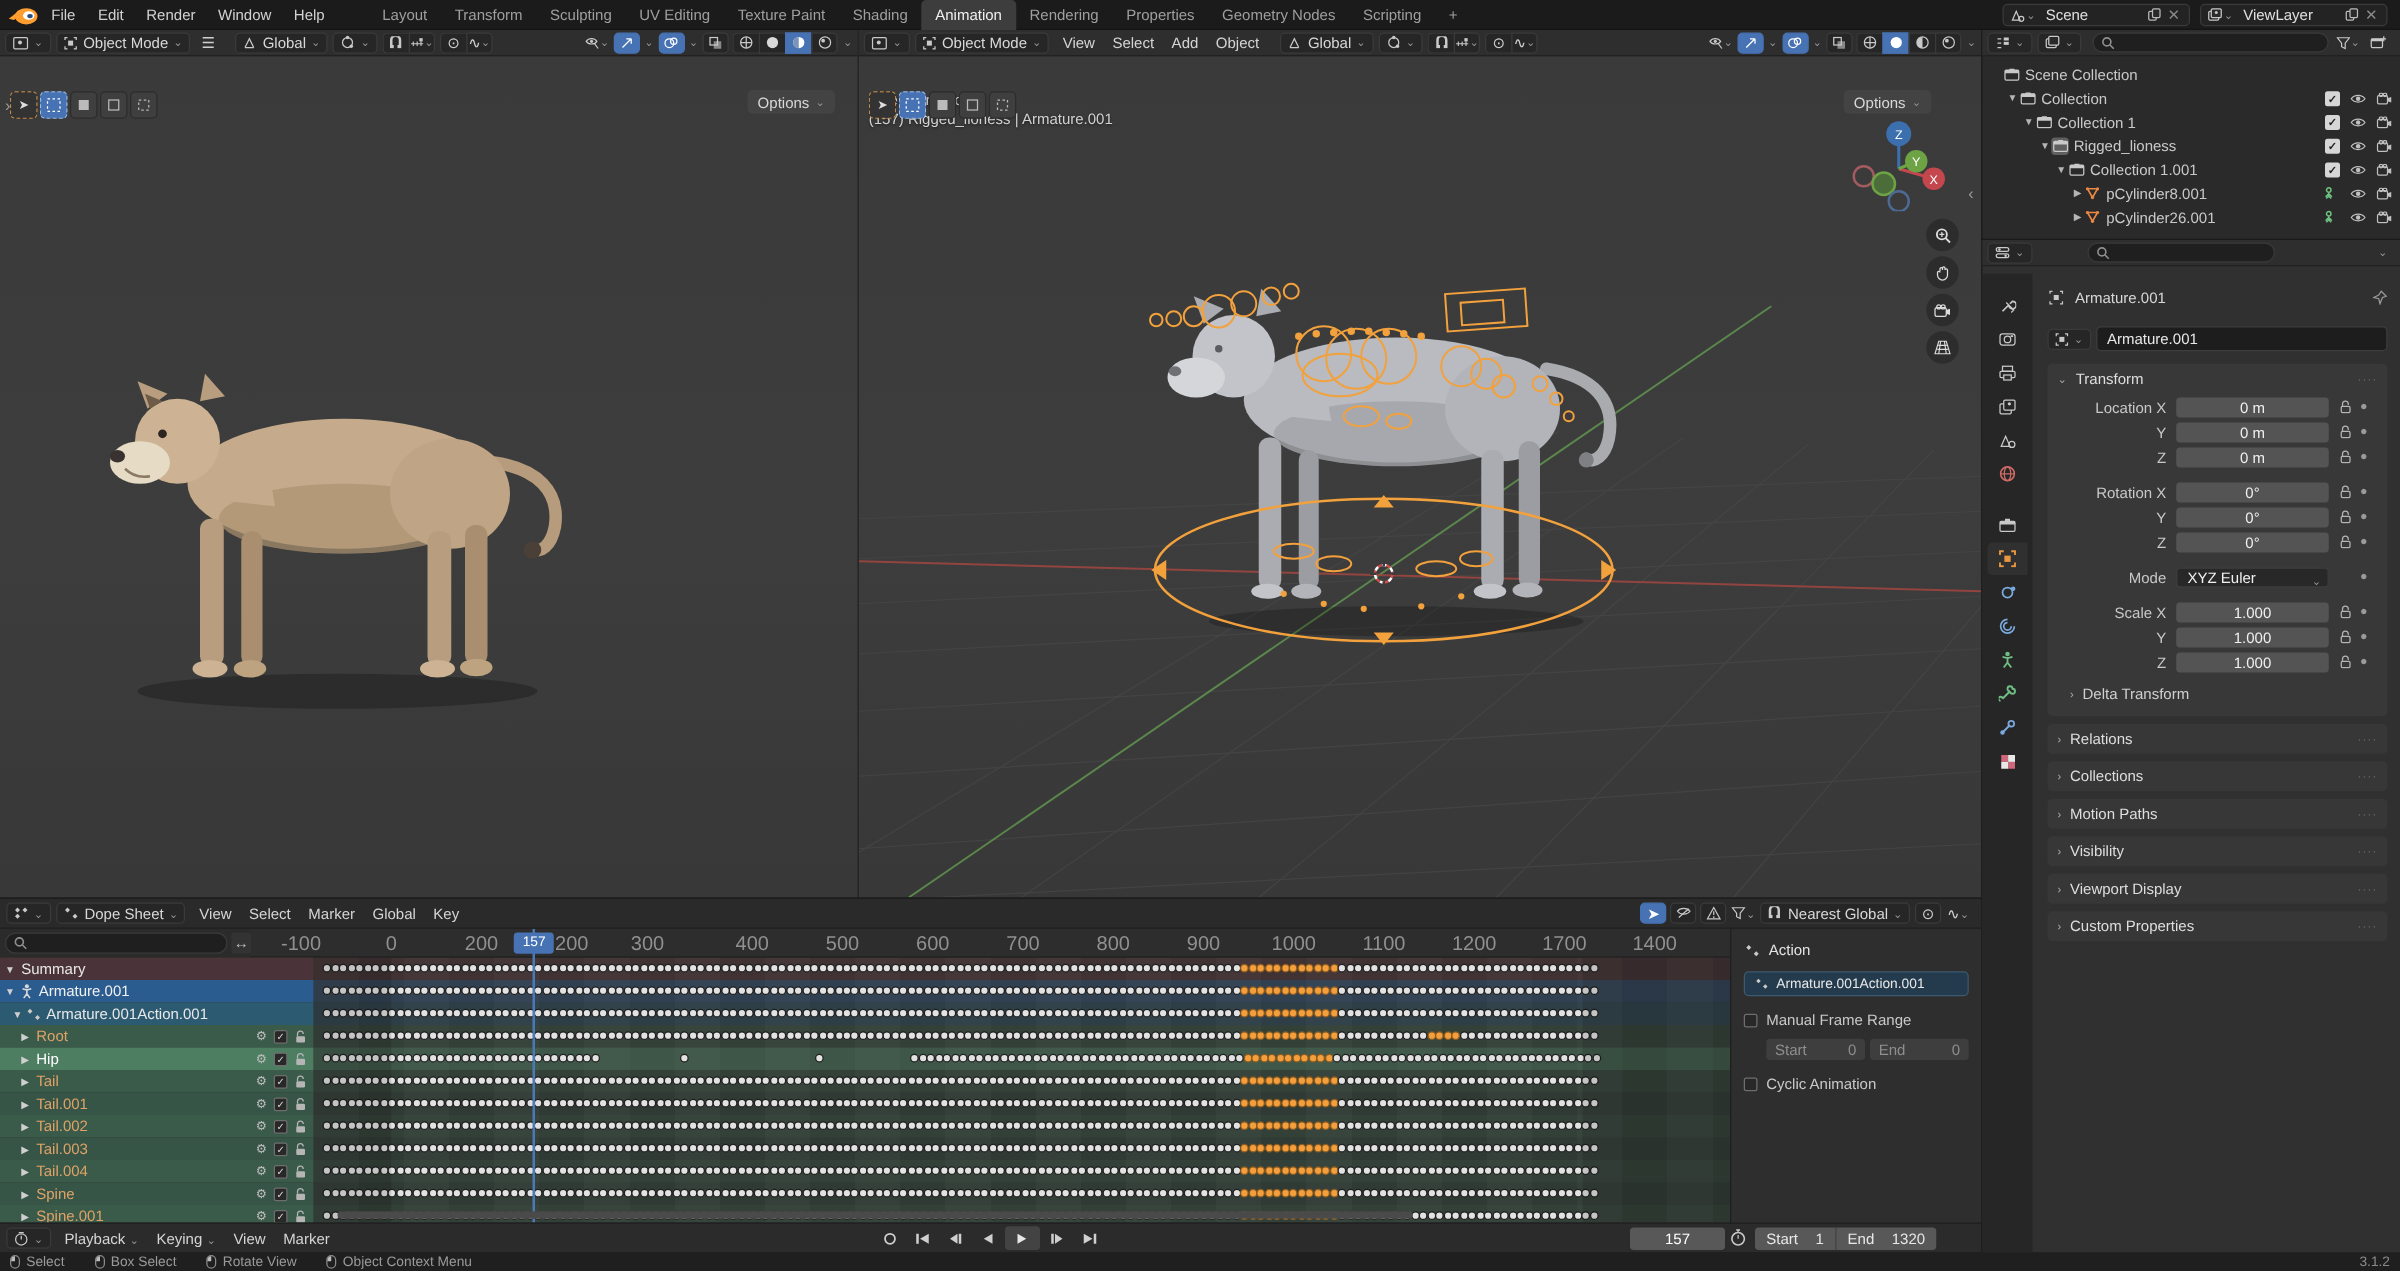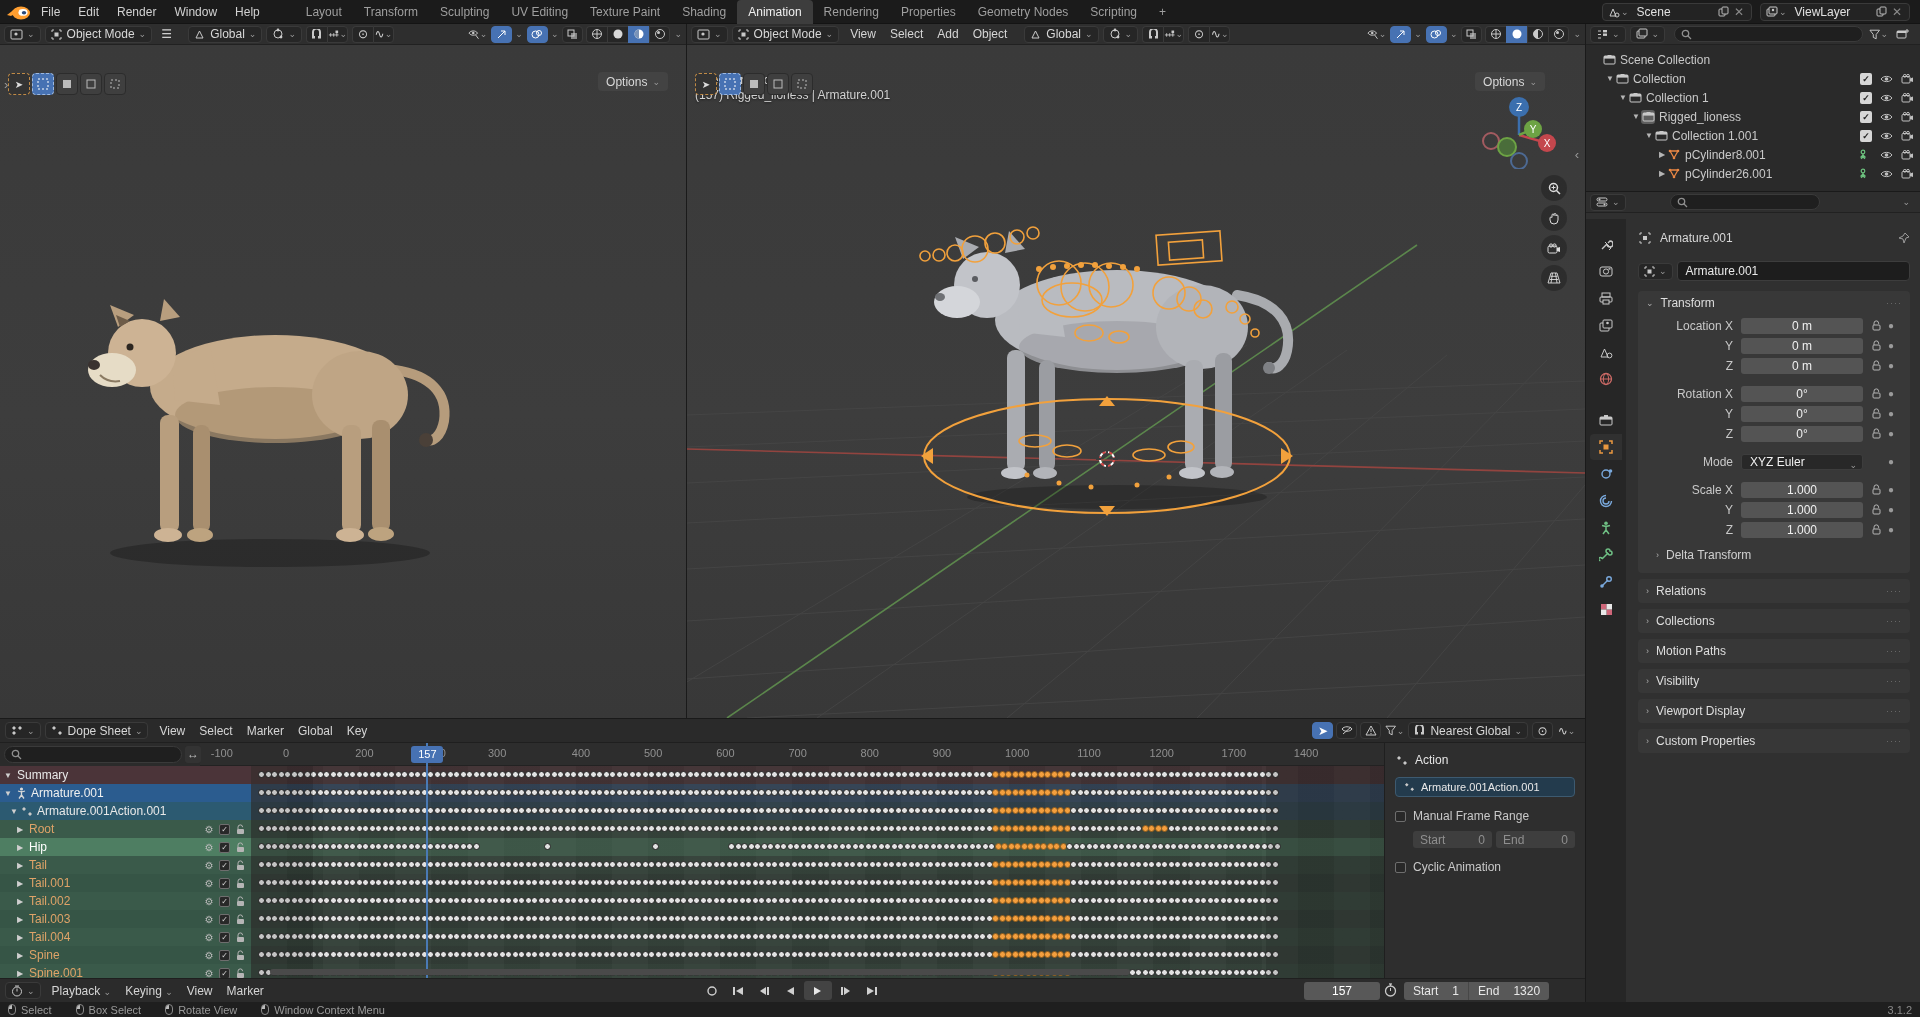--- a/index.html
+++ b/index.html
@@ -87,7 +87,7 @@
   #dopesheet { left:0; top:718px; width:1585px; height:260px; background:#2b2b2b; border-top:1px solid #1a1a1a; overflow:hidden;}
   #ds-header { position:absolute; left:0; top:0; right:0; height:24px; background:#2a2a2a; border-bottom:1px solid #1f1f1f; display:flex; align-items:center; padding:0 5px; z-index:8;}
   #ds-ruler { position:absolute; left:200px; top:24px; width:1184px; height:23px; background:#2d2d2d; border-bottom:1px solid #222; z-index:2;}
-  .ruler-num { position:absolute; top:4px; width:60px; text-align:left; color:#909090; font-size:11px;}
+  .ruler-num { position:absolute; top:4px; width:60px; text-align:center; color:#909090; font-size:16px;}
   #ds-search { position:absolute; left:4px; top:27px; width:178px; height:17px; background:#1f1f1f; border:1px solid #3a3a3a; border-radius:9px; display:flex; align-items:center; padding:0 6px; z-index:3;}
   #ds-expand { position:absolute; left:185px; top:27px; z-index:3; width:16px; height:17px; background:#333; border-radius:3px; color:#bbb; text-align:center; line-height:16px;}
   #ds-channels { position:absolute; left:0; top:47px; width:251px; bottom:0; background:#2e2e2e; overflow:hidden; z-index:3;}

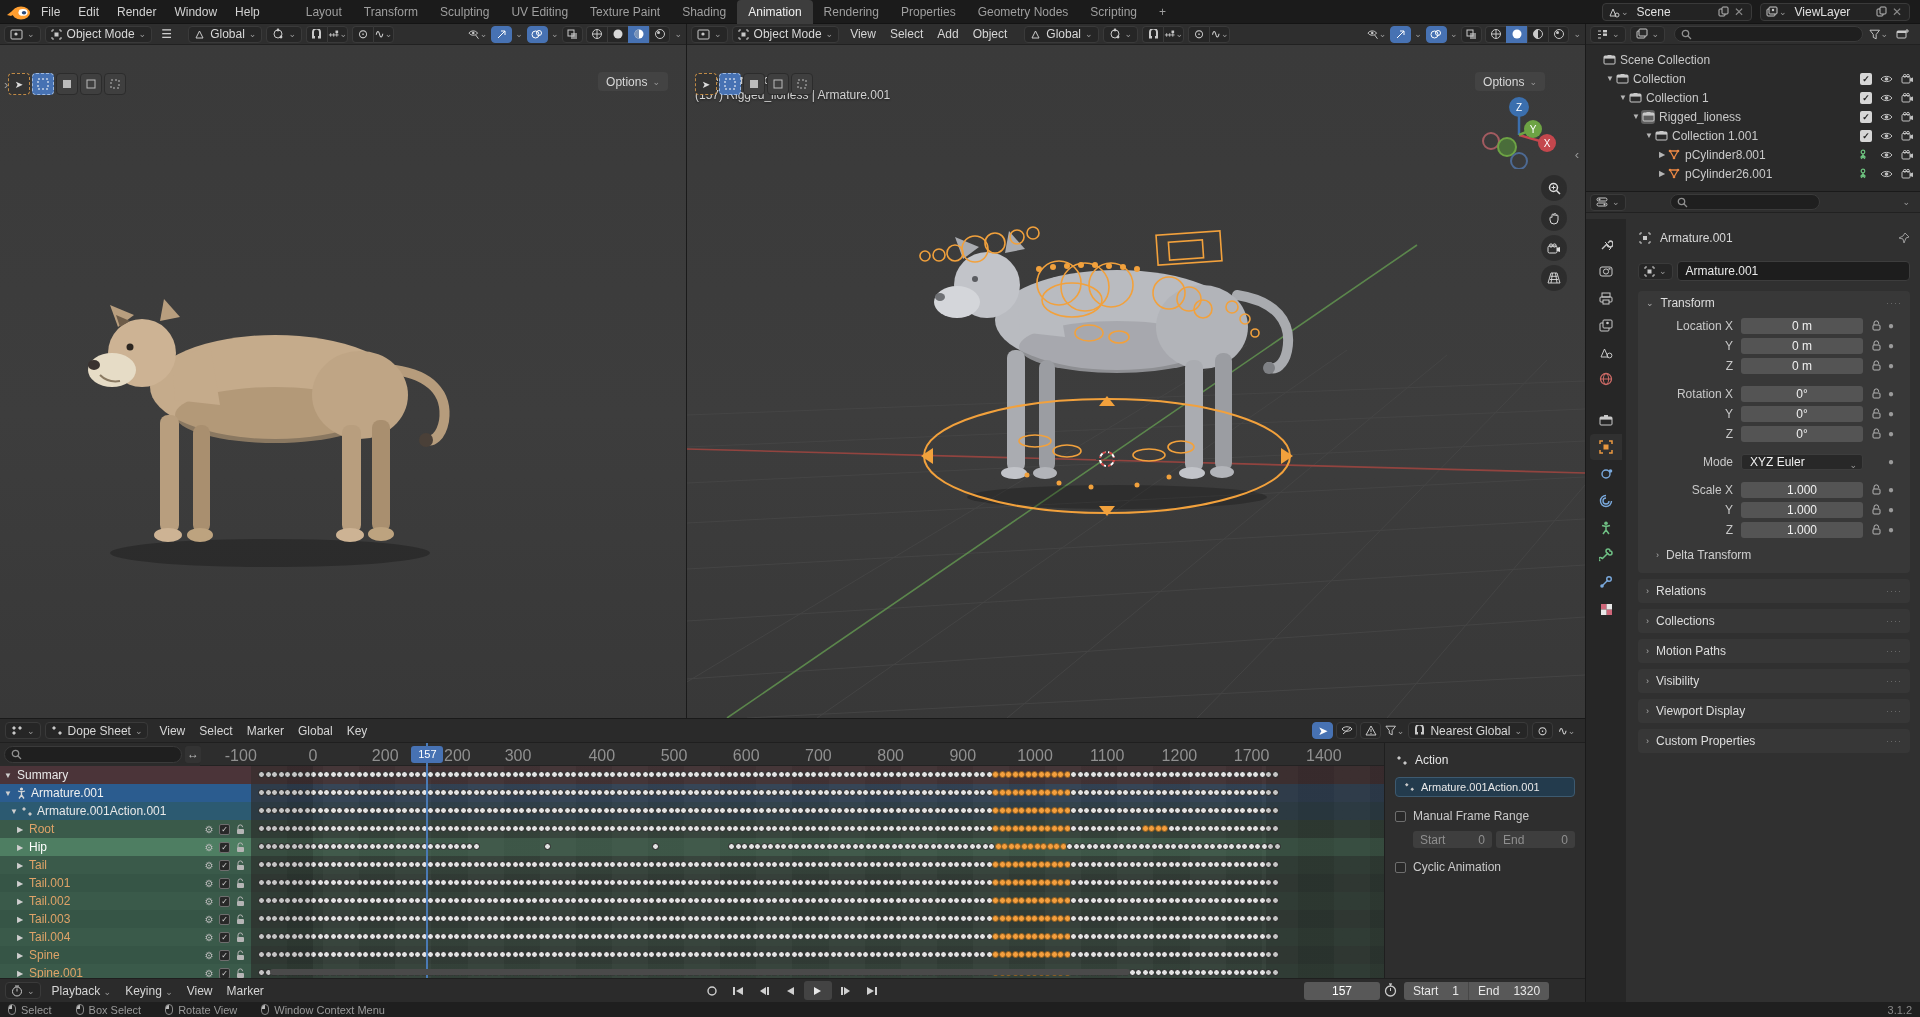--- a/index.html
+++ b/index.html
@@ -3442,7 +3442,7 @@
       </span>
       <span class="sb-item">
         <span class="mouse-ic"></span>
-        <span>Window Context Menu</span>
+        <span>Object Context Menu</span>
       </span>
     </span>
   <span id="version">3.1.2</span>

